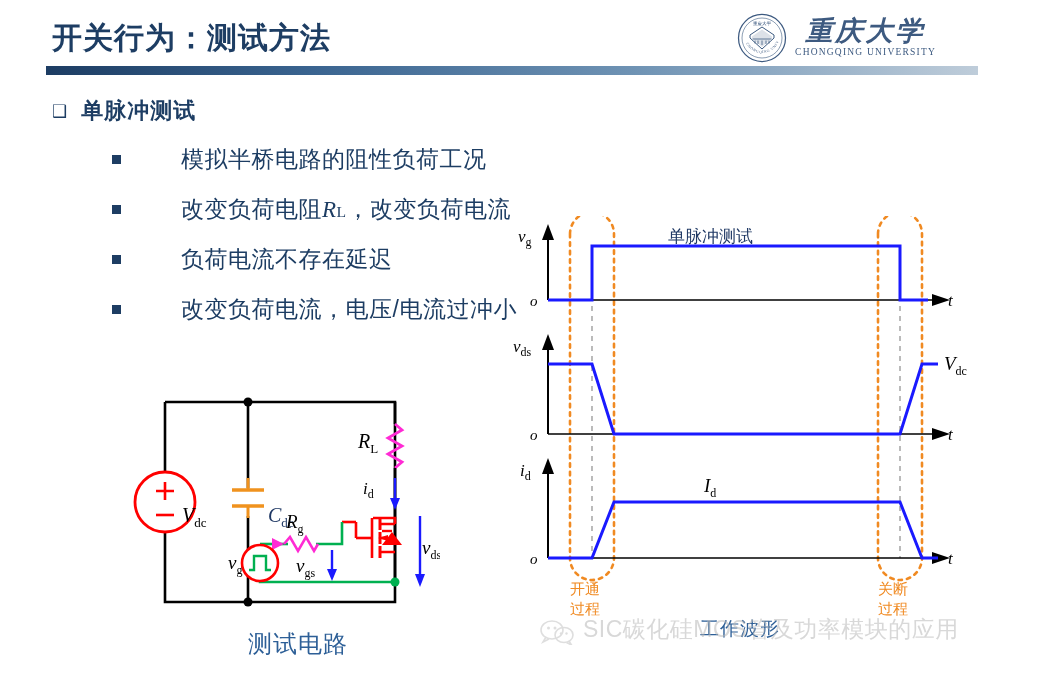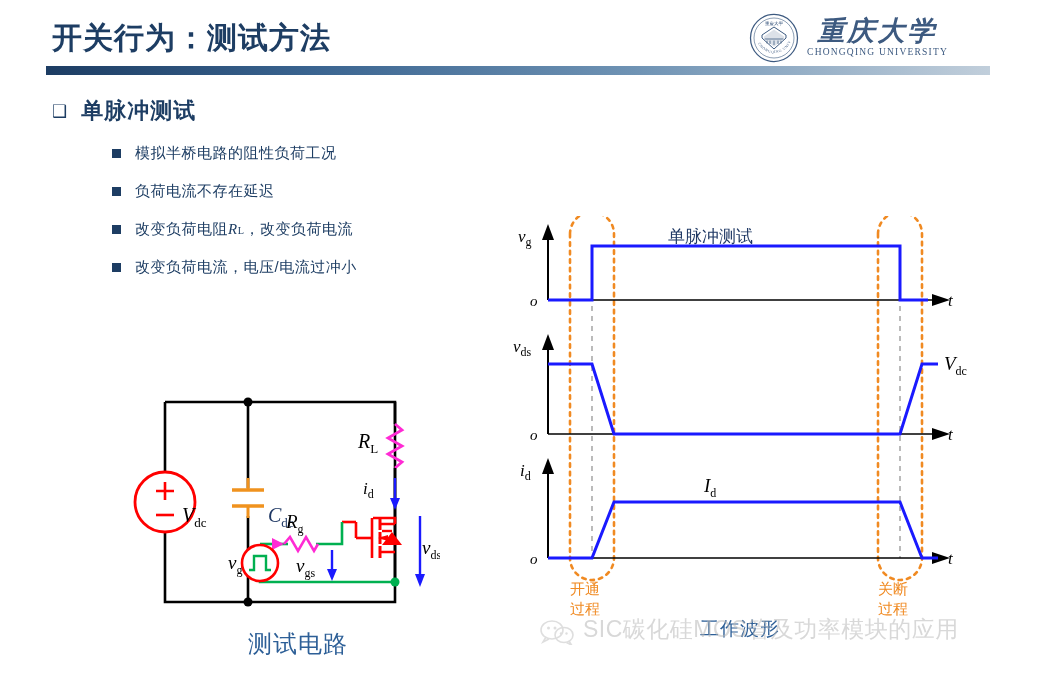--- a/index.html
+++ b/index.html
@@ -16,7 +16,6 @@
     height: 677px;
     background: #ffffff;
     overflow: hidden;
-    padding-left: 12px;
   }
 
   

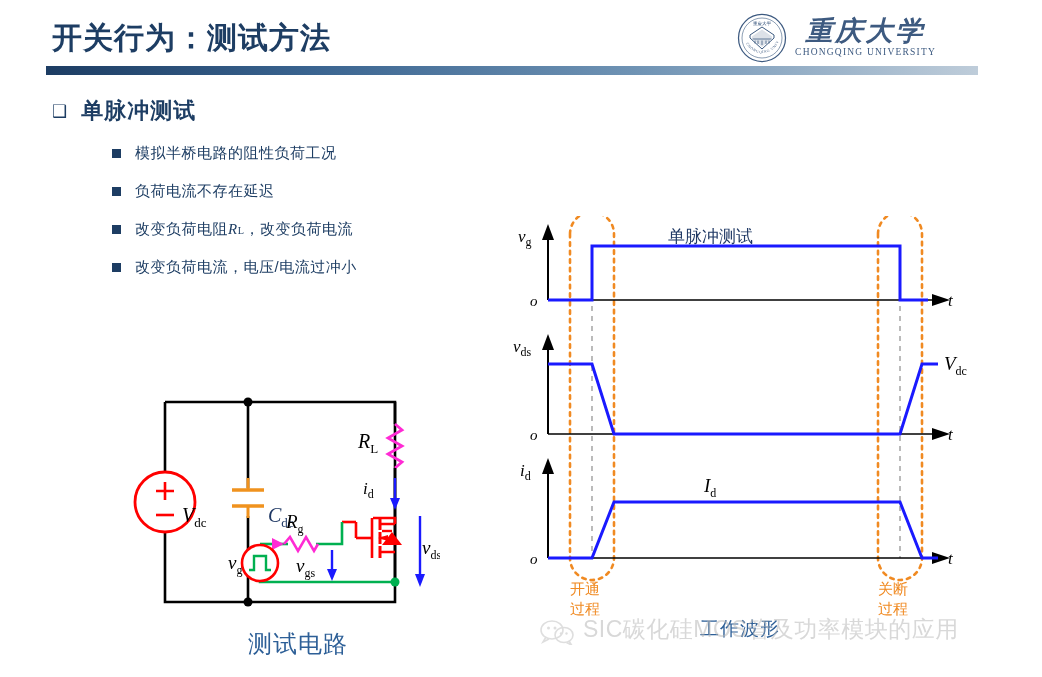--- a/index.html
+++ b/index.html
@@ -109,10 +109,11 @@
     flex: 0 0 auto;
   }
   .lvl2-text {
-    font-size: 15px;
+    font-size: 23px;
     color: #1d3d63;
     letter-spacing: 0.5px;
     white-space: nowrap;
+    margin-left: 46px;
   }
   .mathvar {
     font-family: "Liberation Serif", "DejaVu Serif", serif;

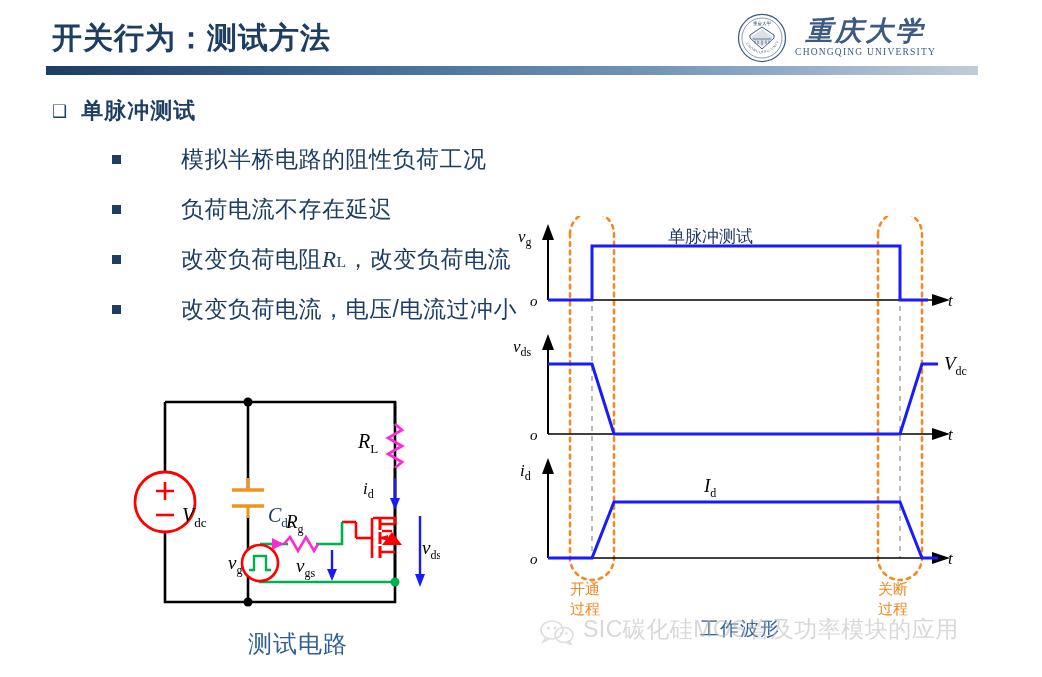--- a/index.html
+++ b/index.html
@@ -212,12 +212,12 @@
 
     <div class="lvl2">
       <span class="lvl2-marker"></span>
-      <span class="lvl2-text">负荷电流不存在延迟</span>
+      <span class="lvl2-text"><span>改变负荷电阻</span><span class="mathvar"><span>R</span><span class="sub">L</span></span><span>，改变负荷电流</span></span>
     </div>
 
     <div class="lvl2">
       <span class="lvl2-marker"></span>
-      <span class="lvl2-text"><span>改变负荷电阻</span><span class="mathvar"><span>R</span><span class="sub">L</span></span><span>，改变负荷电流</span></span>
+      <span class="lvl2-text">负荷电流不存在延迟</span>
     </div>
 
     <div class="lvl2">

